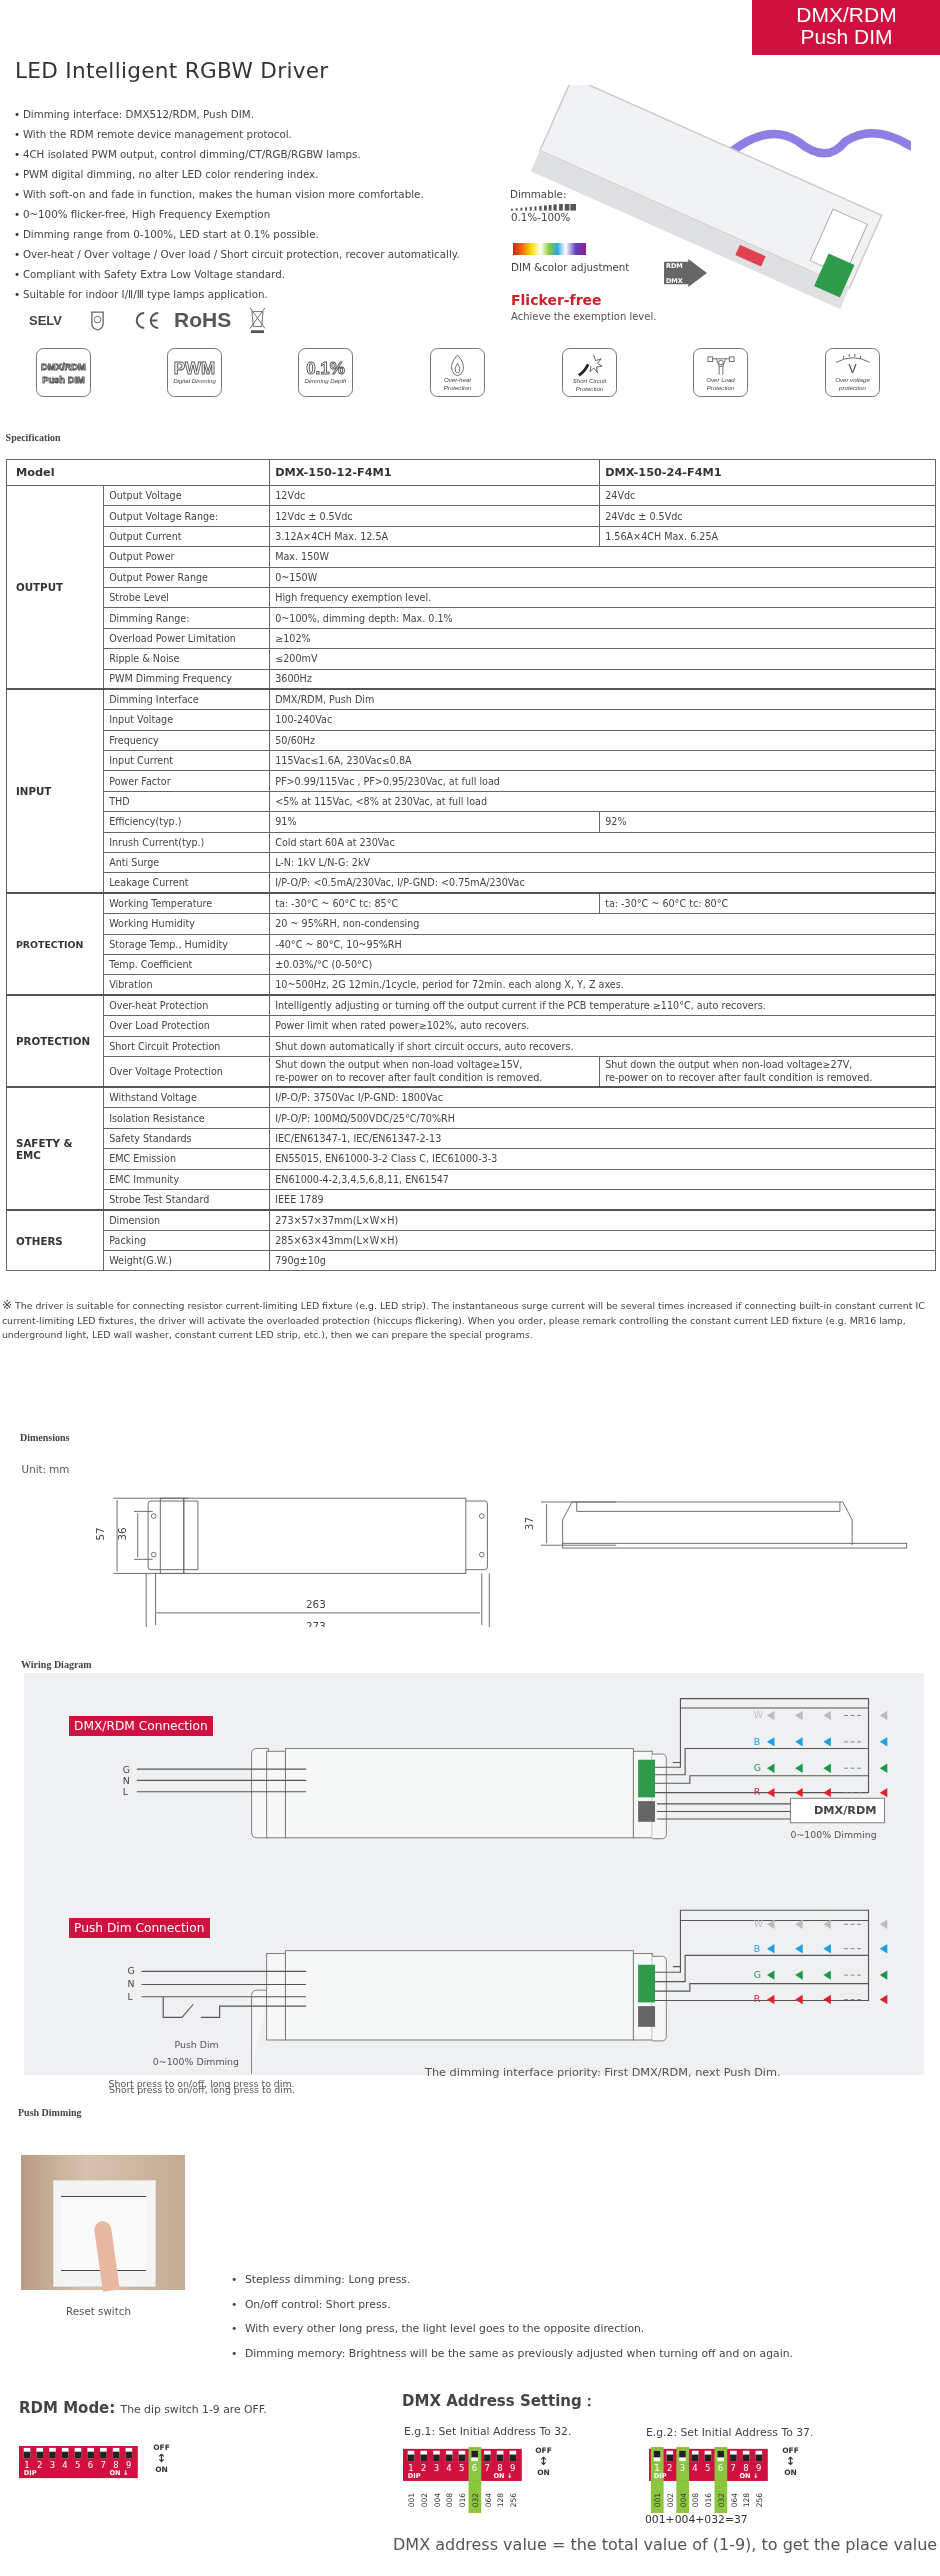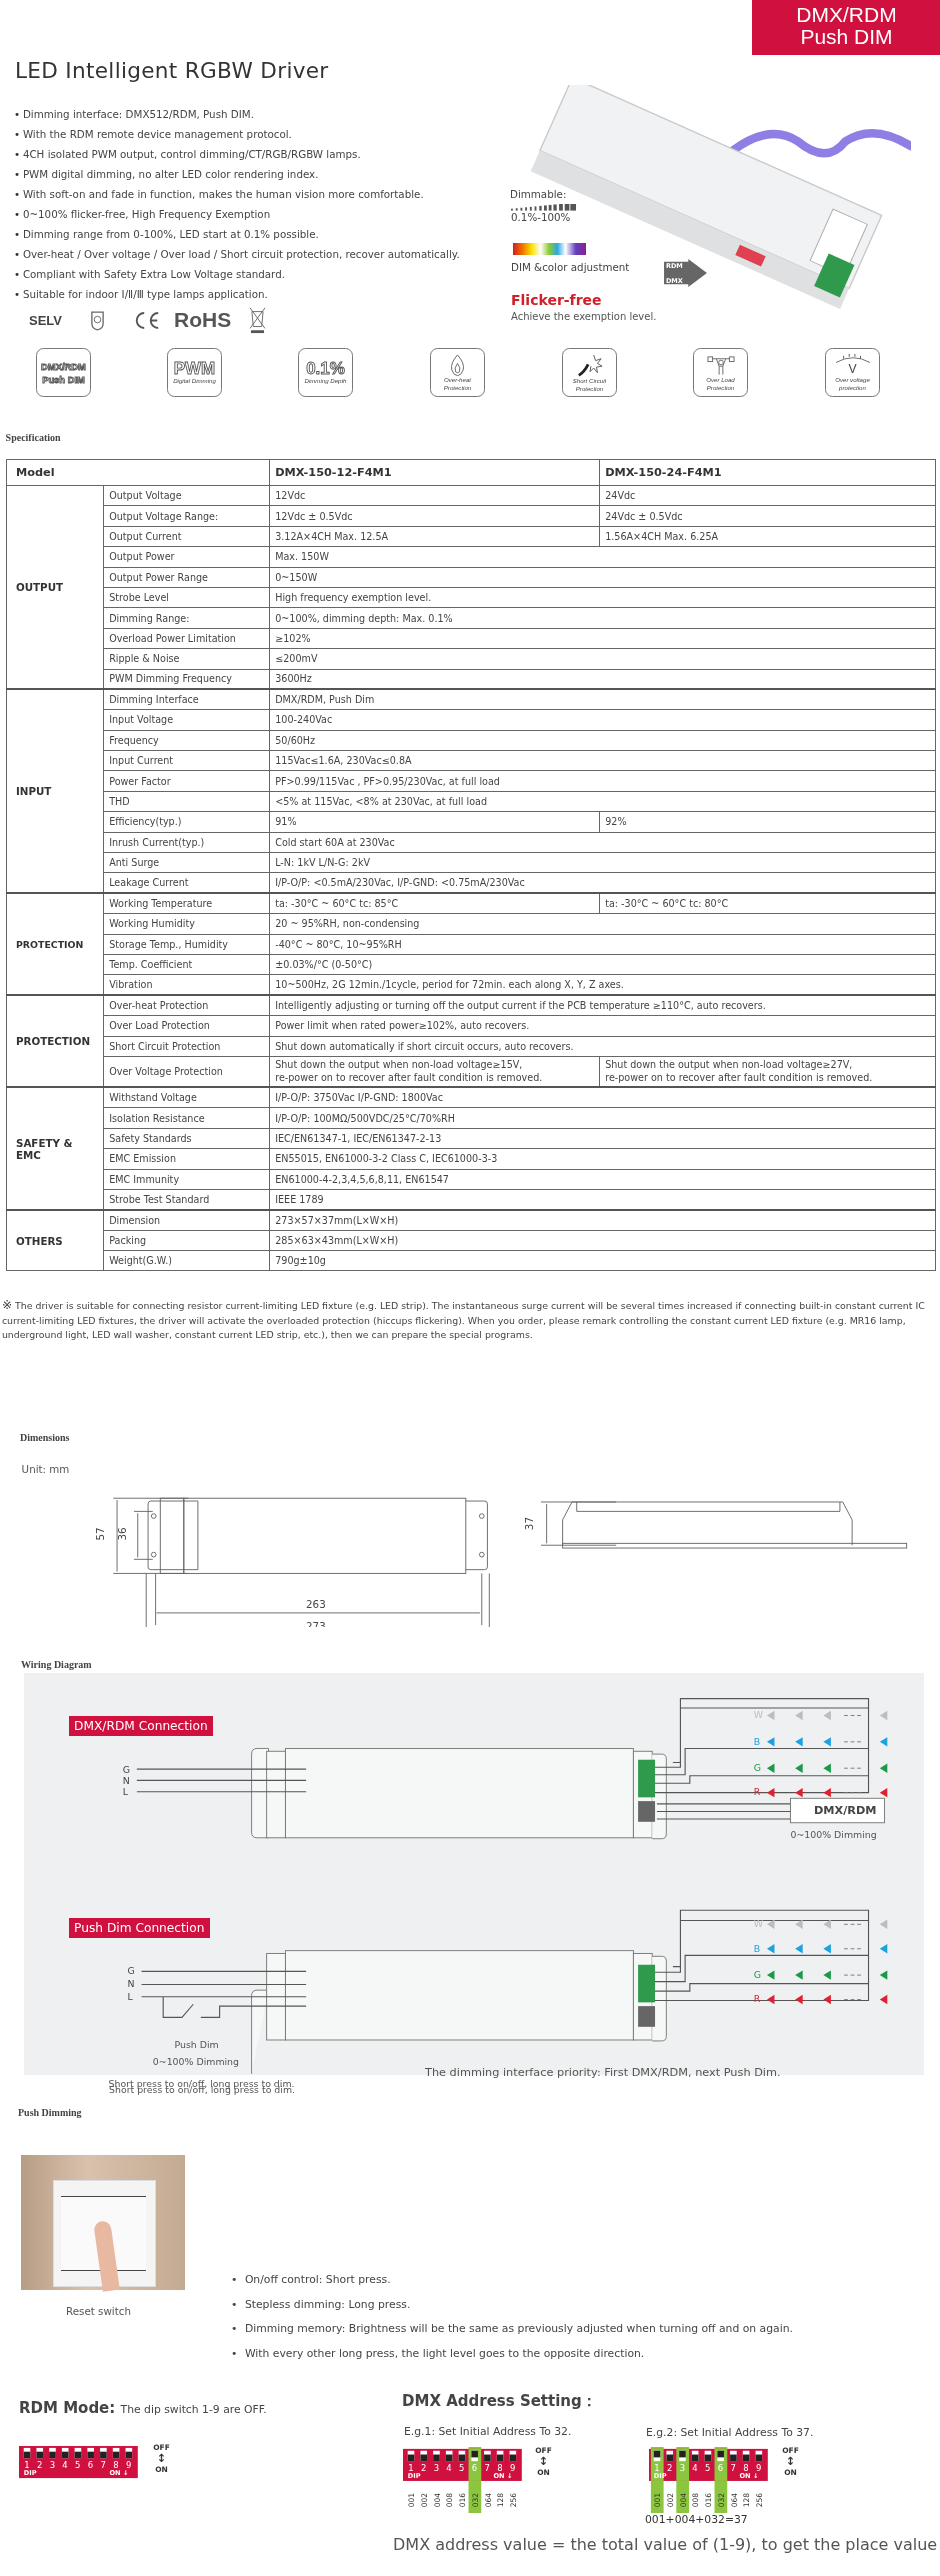--- a/index.html
+++ b/index.html
@@ -535,8 +535,8 @@
 </div>
 <div class="abs" id="reset-lbl">Reset switch</div>
 <ul class="abs" id="push-list">
+  <li>Stepless dimming: Long press.</li>
   <li>On/off control: Short press.</li>
-  <li>Stepless dimming: Long press.</li>
   <li>Dimming memory: Brightness will be the same as previously adjusted when turning off and on again.</li>
   <li>With every other long press, the light level goes to the opposite direction.</li>
 </ul>

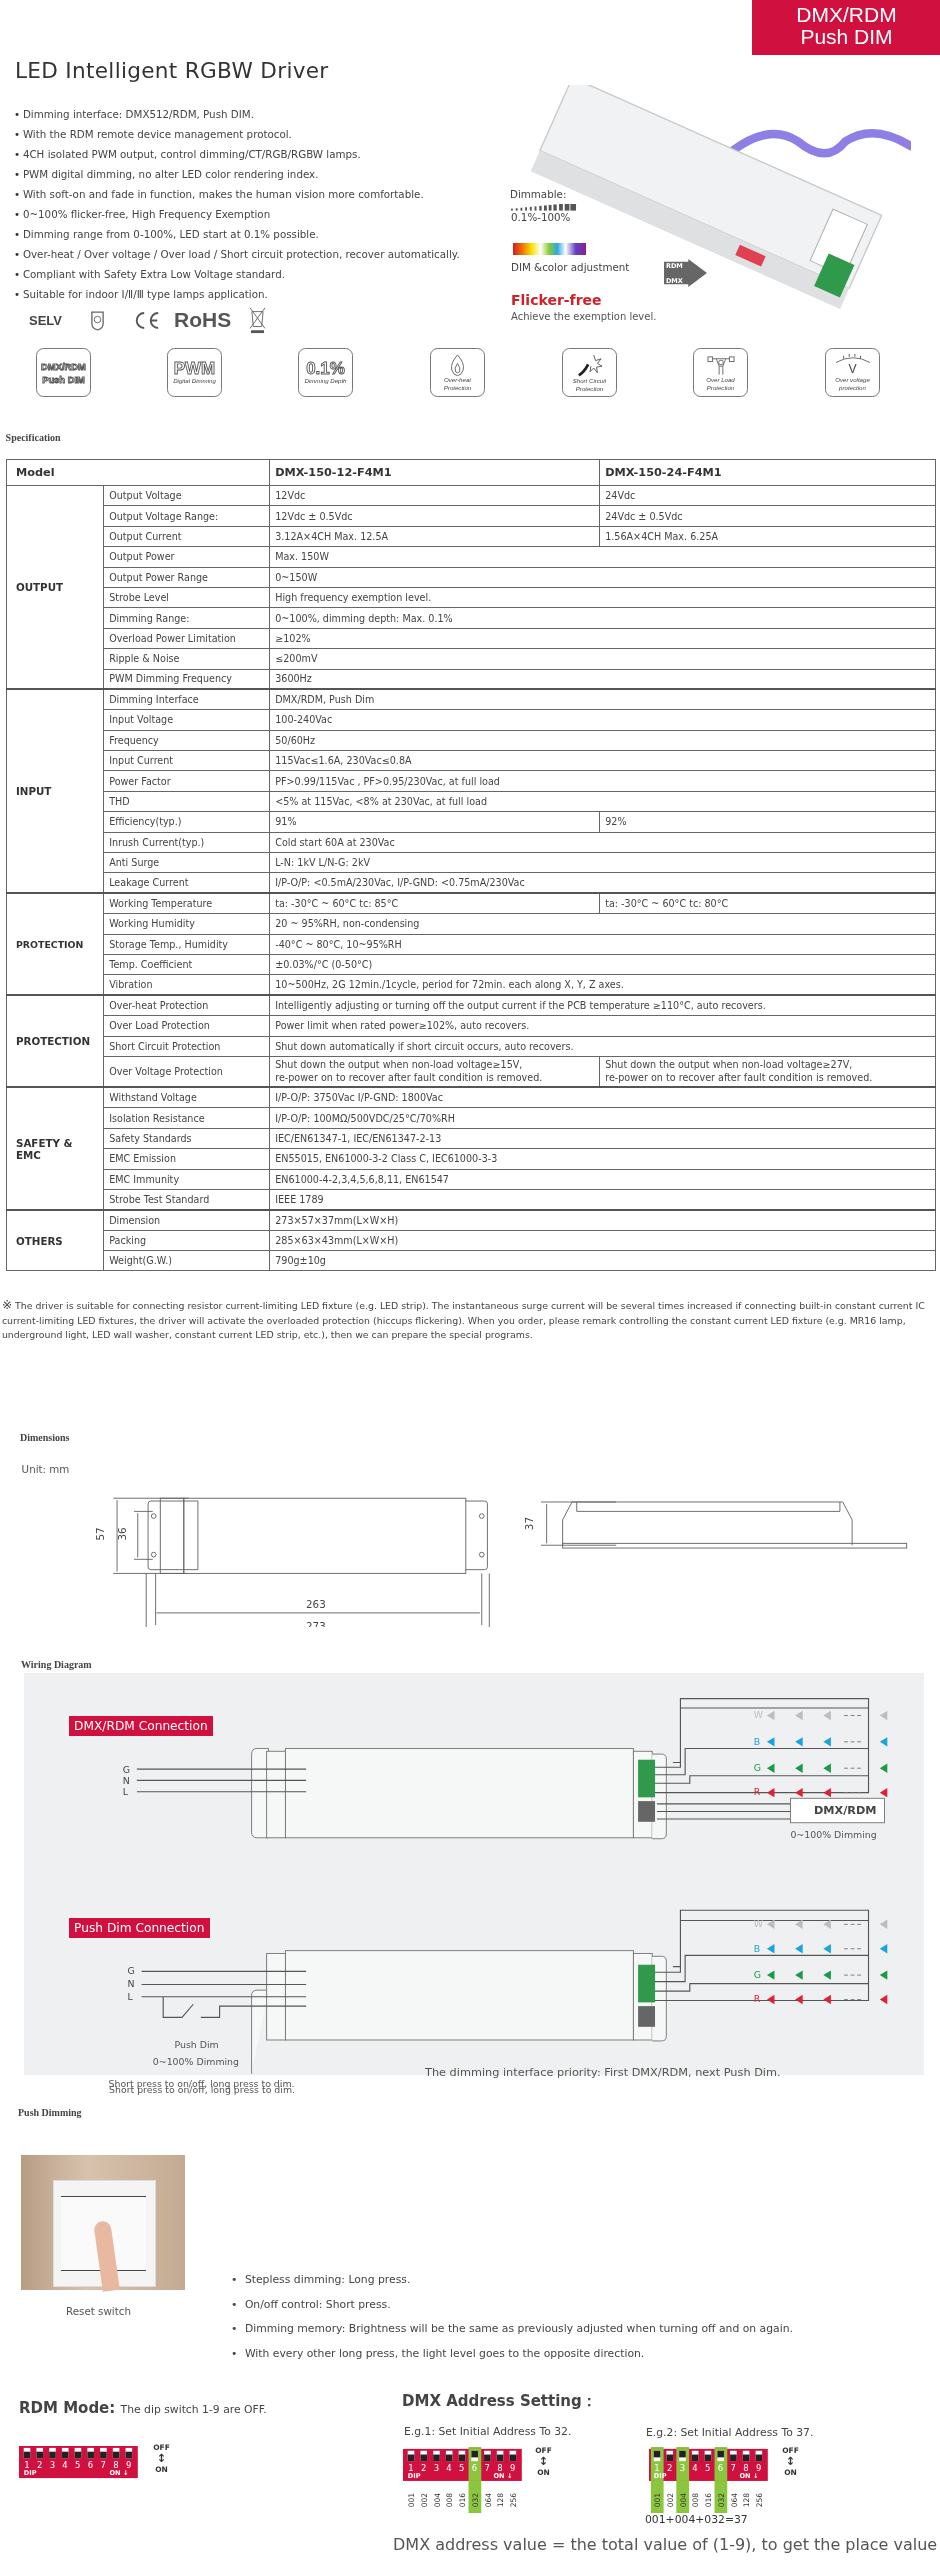--- a/index.html
+++ b/index.html
@@ -537,8 +537,8 @@
 <ul class="abs" id="push-list">
   <li>Stepless dimming: Long press.</li>
   <li>On/off control: Short press.</li>
+  <li>With every other long press, the light level goes to the opposite direction.</li>
   <li>Dimming memory: Brightness will be the same as previously adjusted when turning off and on again.</li>
-  <li>With every other long press, the light level goes to the opposite direction.</li>
 </ul>
 
 <div class="abs" id="rdm-h">

